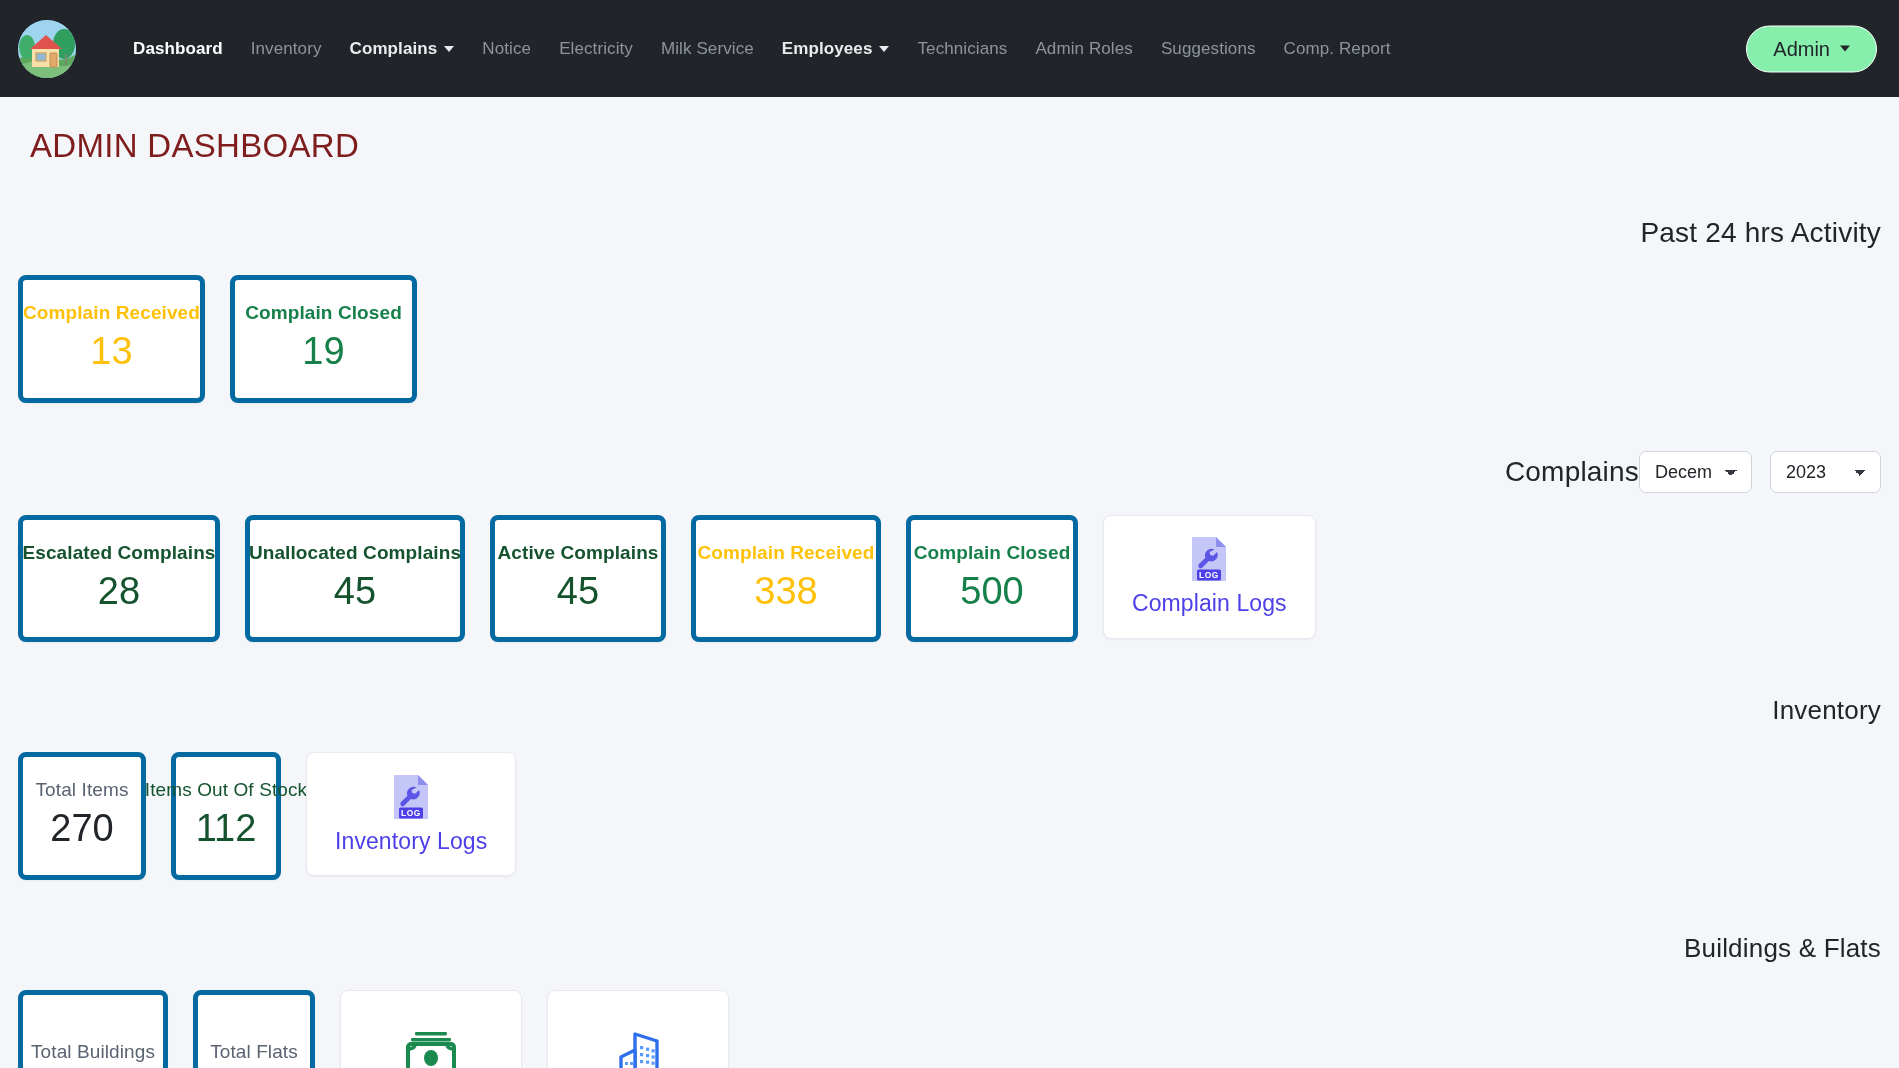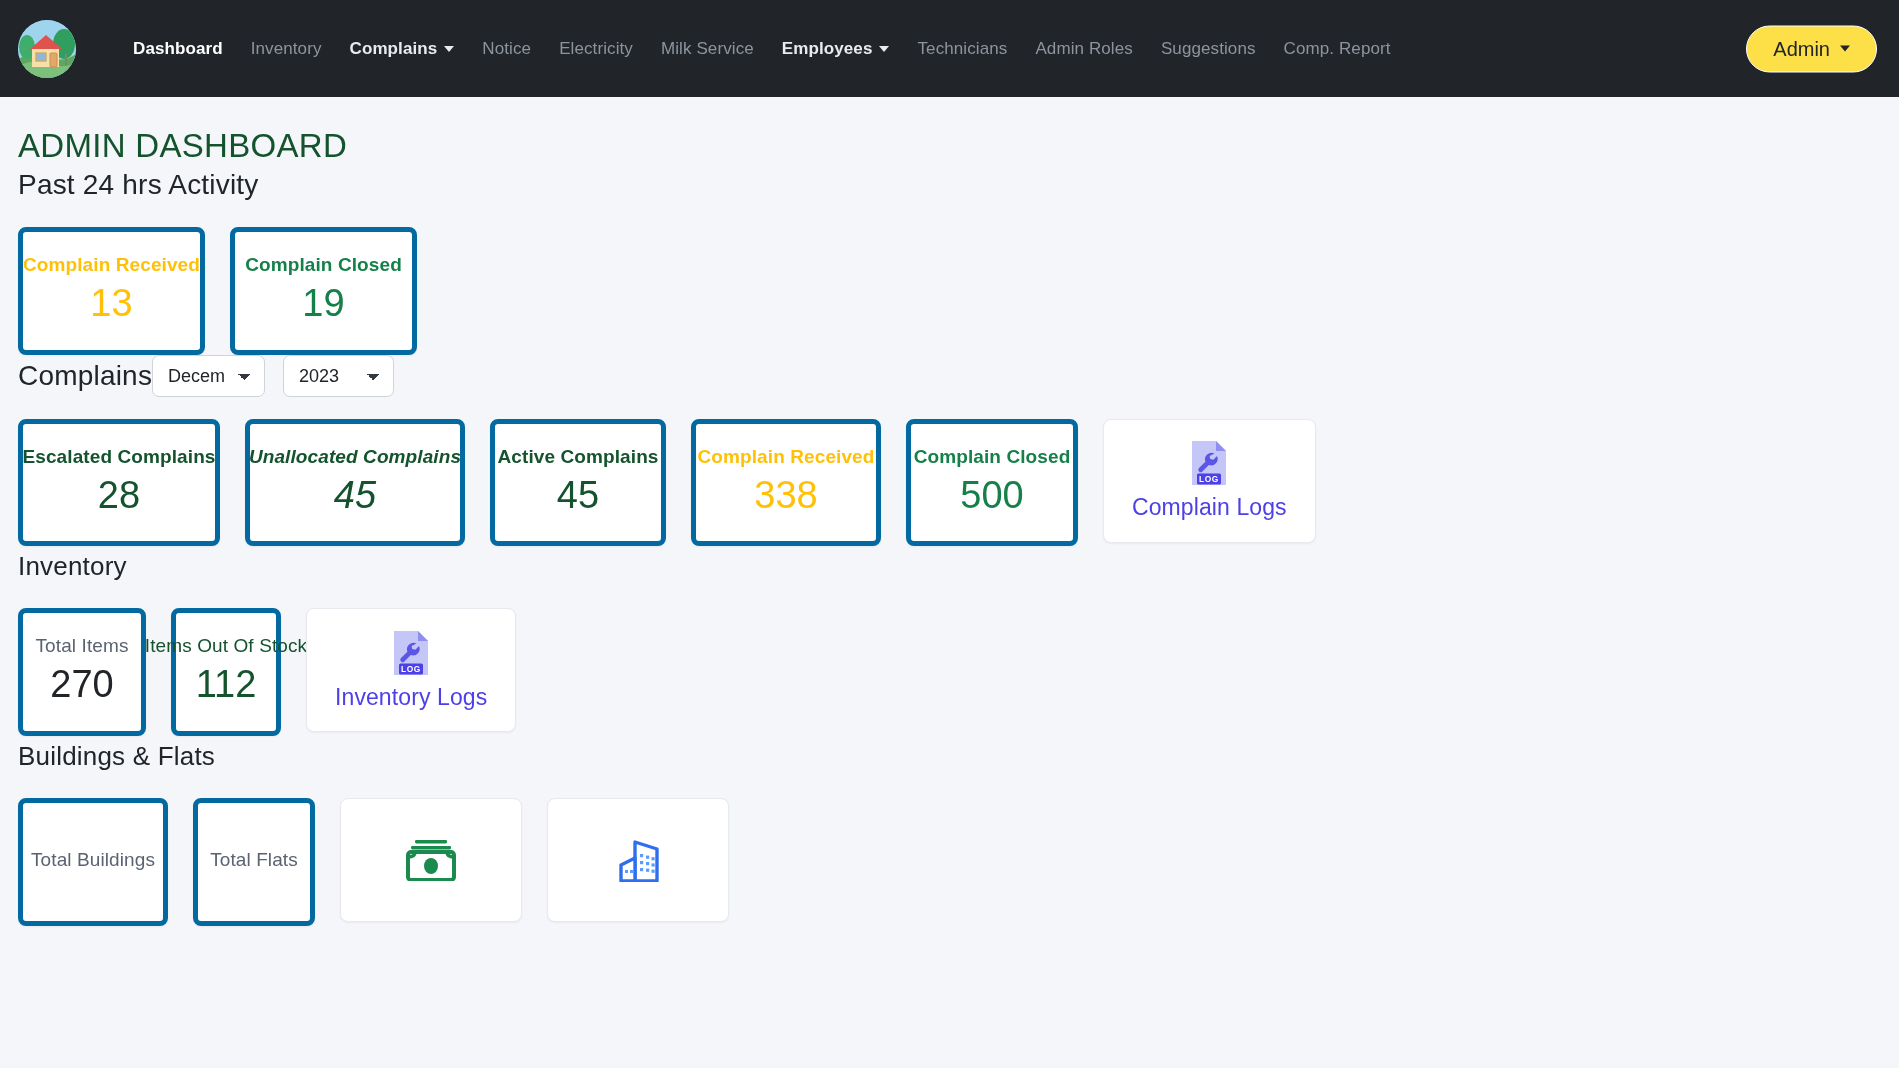--- a/index.html
+++ b/index.html
@@ -73,7 +73,7 @@
     right: 22px;
     top: 50%;
     transform: translateY(-50%);
-    background: #fde047;
+    background: #86efac;
     color: #212529;
     border: 1px solid #ffffff;
     border-radius: 26px;

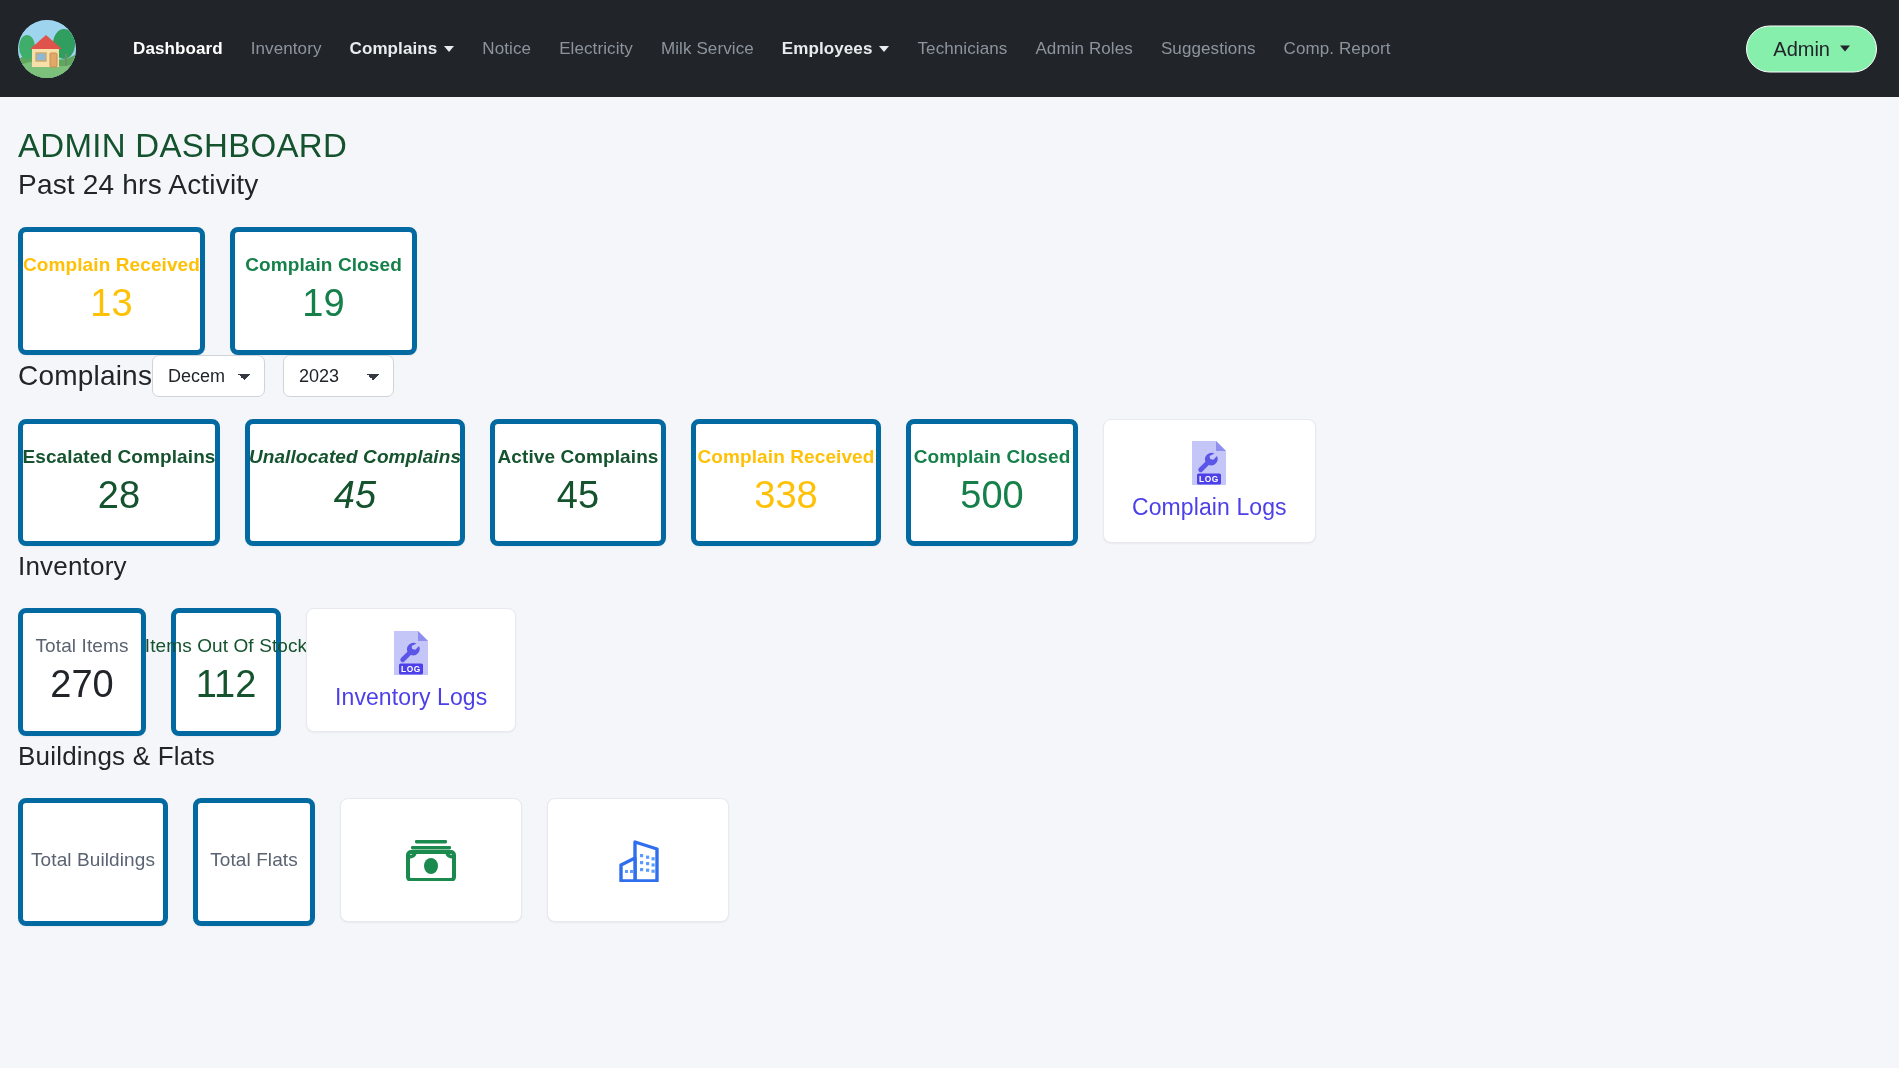--- a/index.html
+++ b/index.html
@@ -99,8 +99,8 @@
     font-size: 33px;
     font-weight: 400;
     letter-spacing: .3px;
-    color: #14532d;
-    margin: 30px 0 0 0;
+    color: #7f1d1d;
+    margin: 30px 0 0 12px;
   }
 
   .section-head {

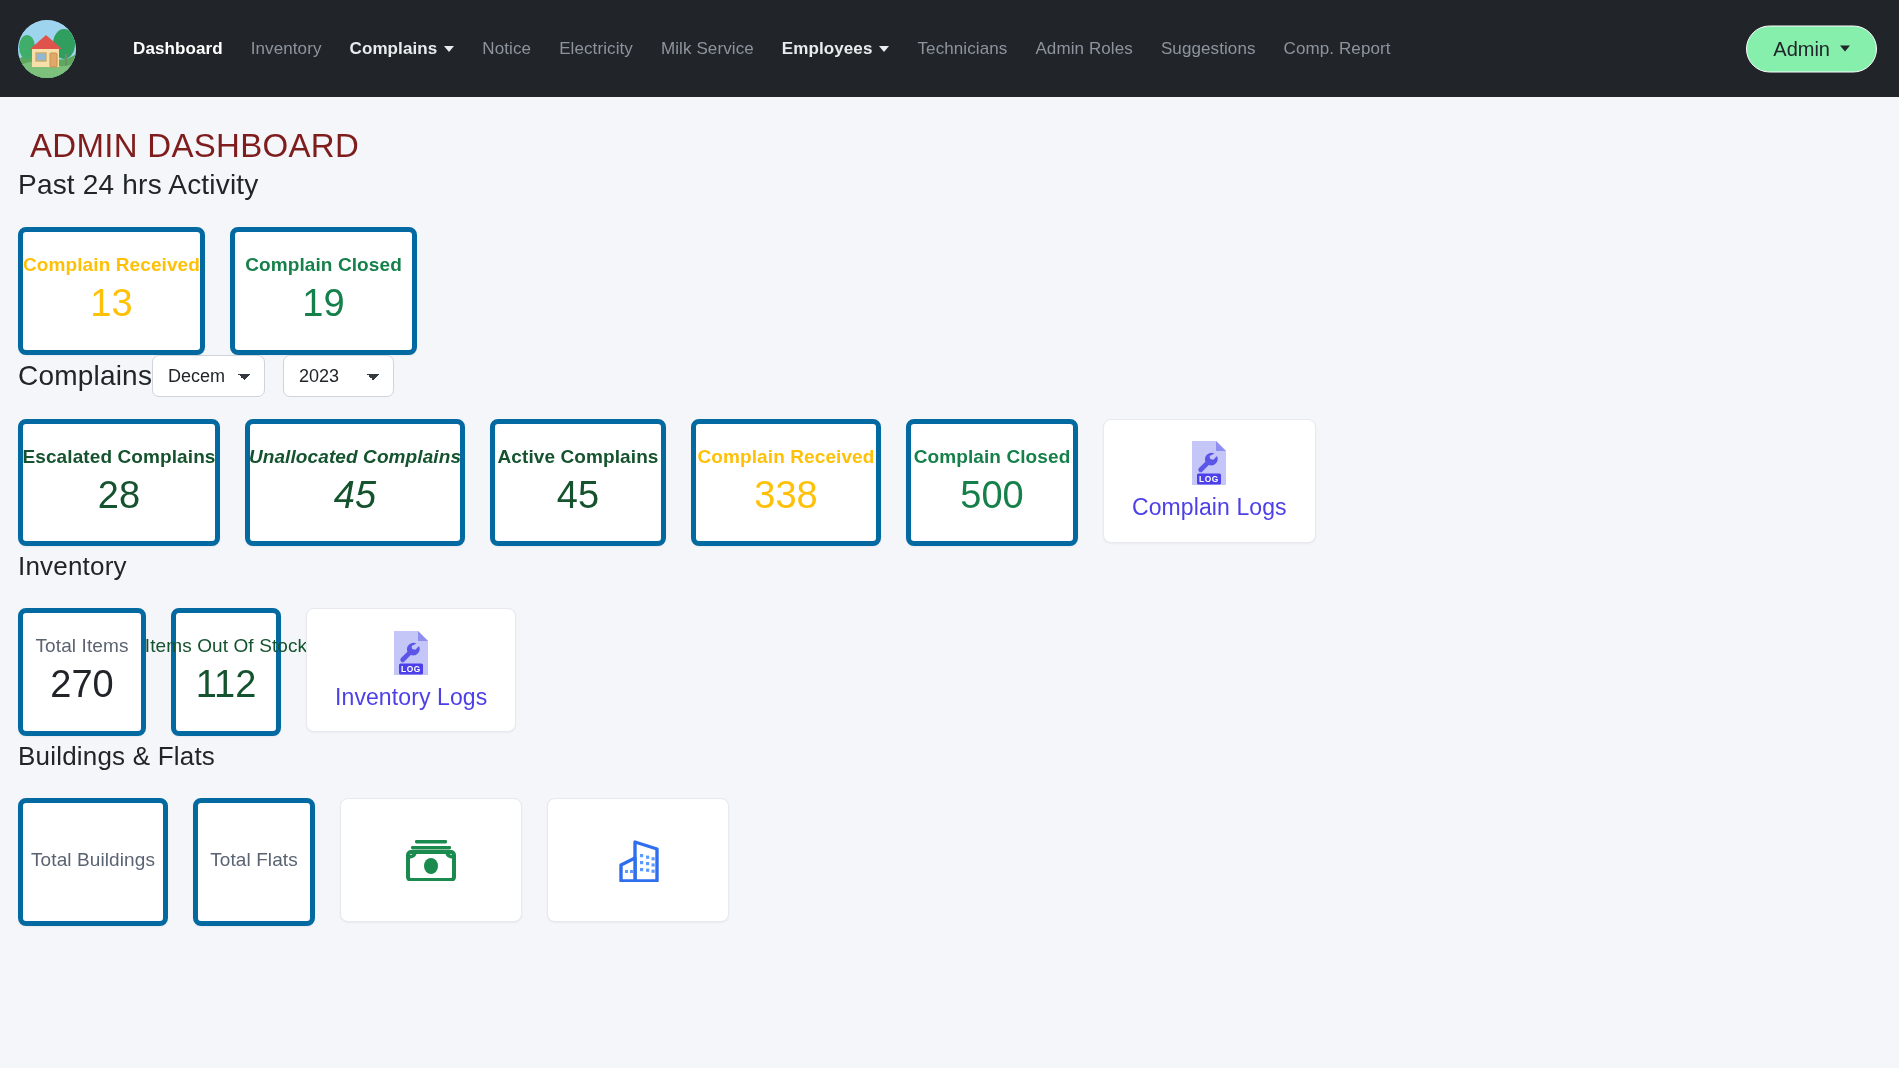--- a/index.html
+++ b/index.html
@@ -106,7 +106,8 @@
   .section-head {
     display: flex;
     align-items: center;
-    justify-content: flex-start;
+    justify-content: flex-end;
+    margin-top: 48px;
     margin-bottom: 0;
     min-height: 40px;
   }

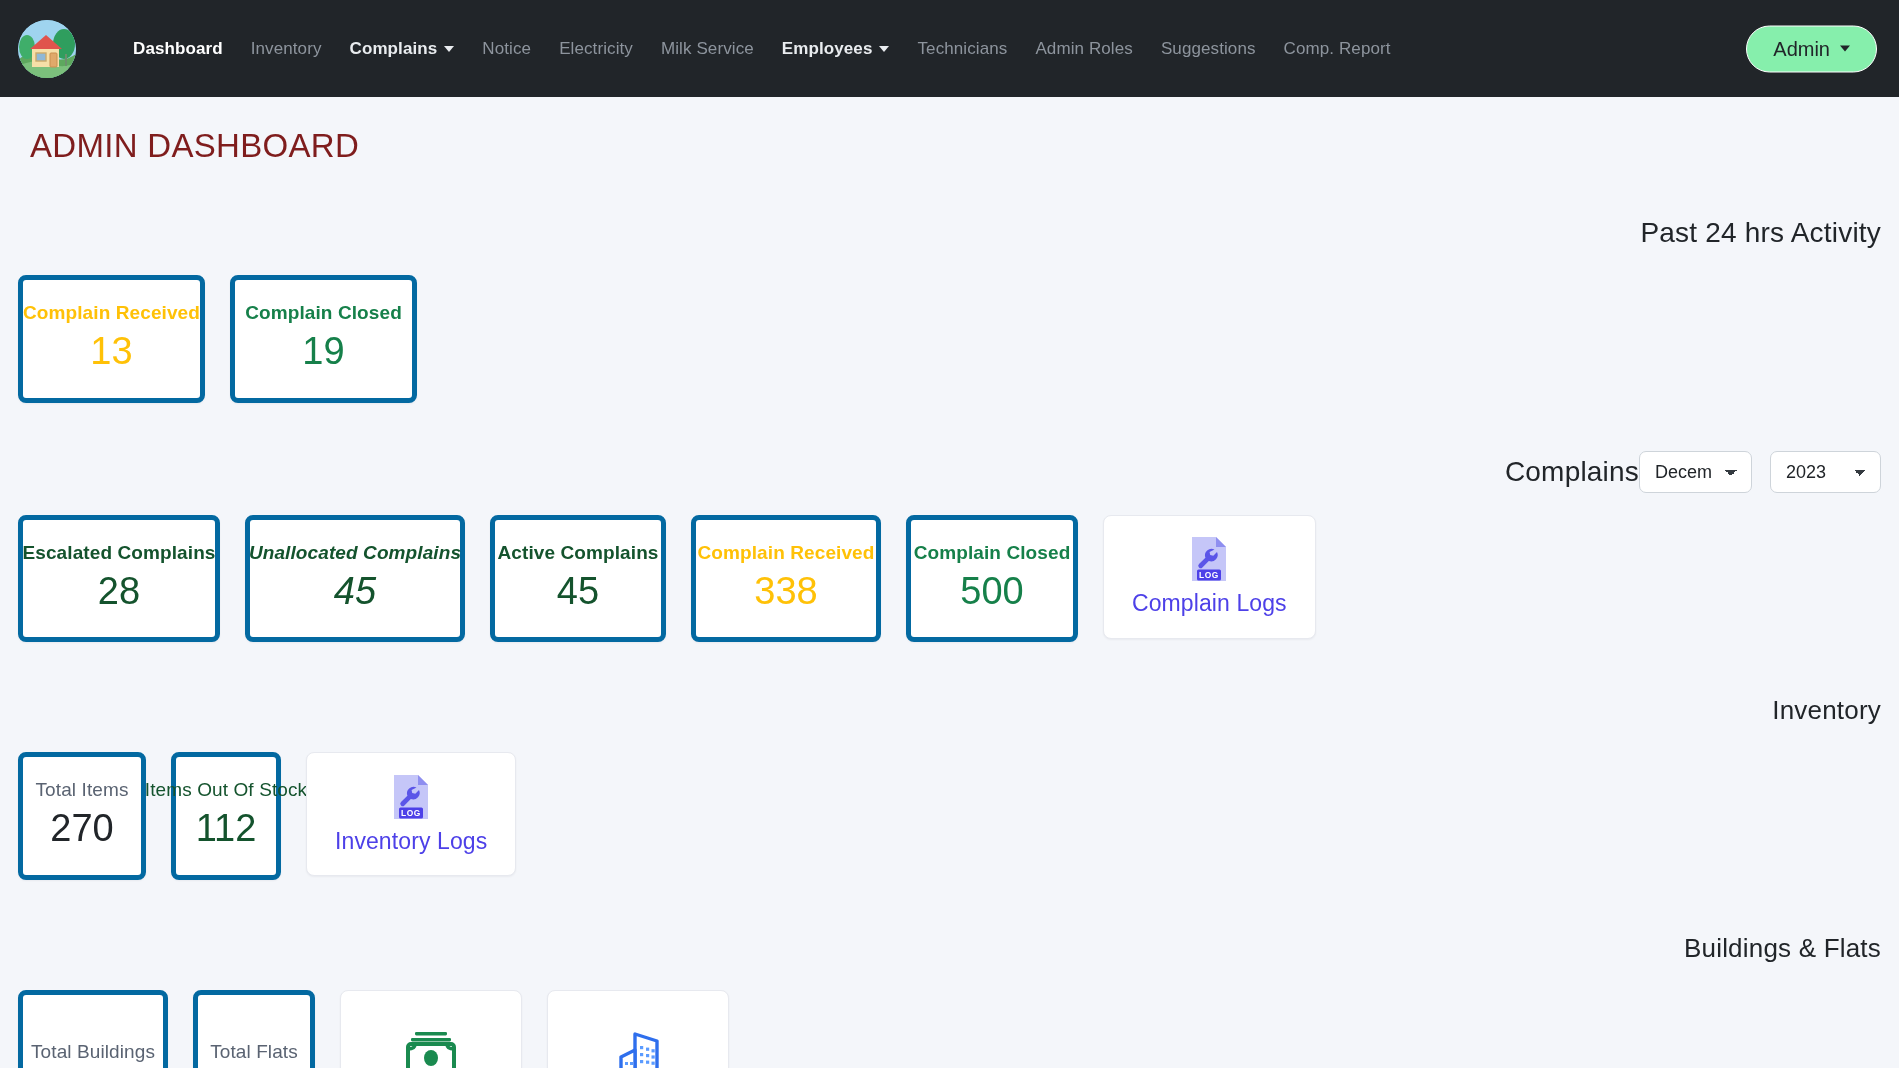--- a/index.html
+++ b/index.html
@@ -196,7 +196,7 @@
   
   .cx-card { min-height: 124px; }
   .cx-1 { width: 202px; }
-  .cx-2 { width: 220px; font-style: italic; }
+  .cx-2 { width: 220px; }
   .cx-3 { width: 176px; }
   .cx-4 { width: 190px; }
   .cx-5 { width: 172px; }

